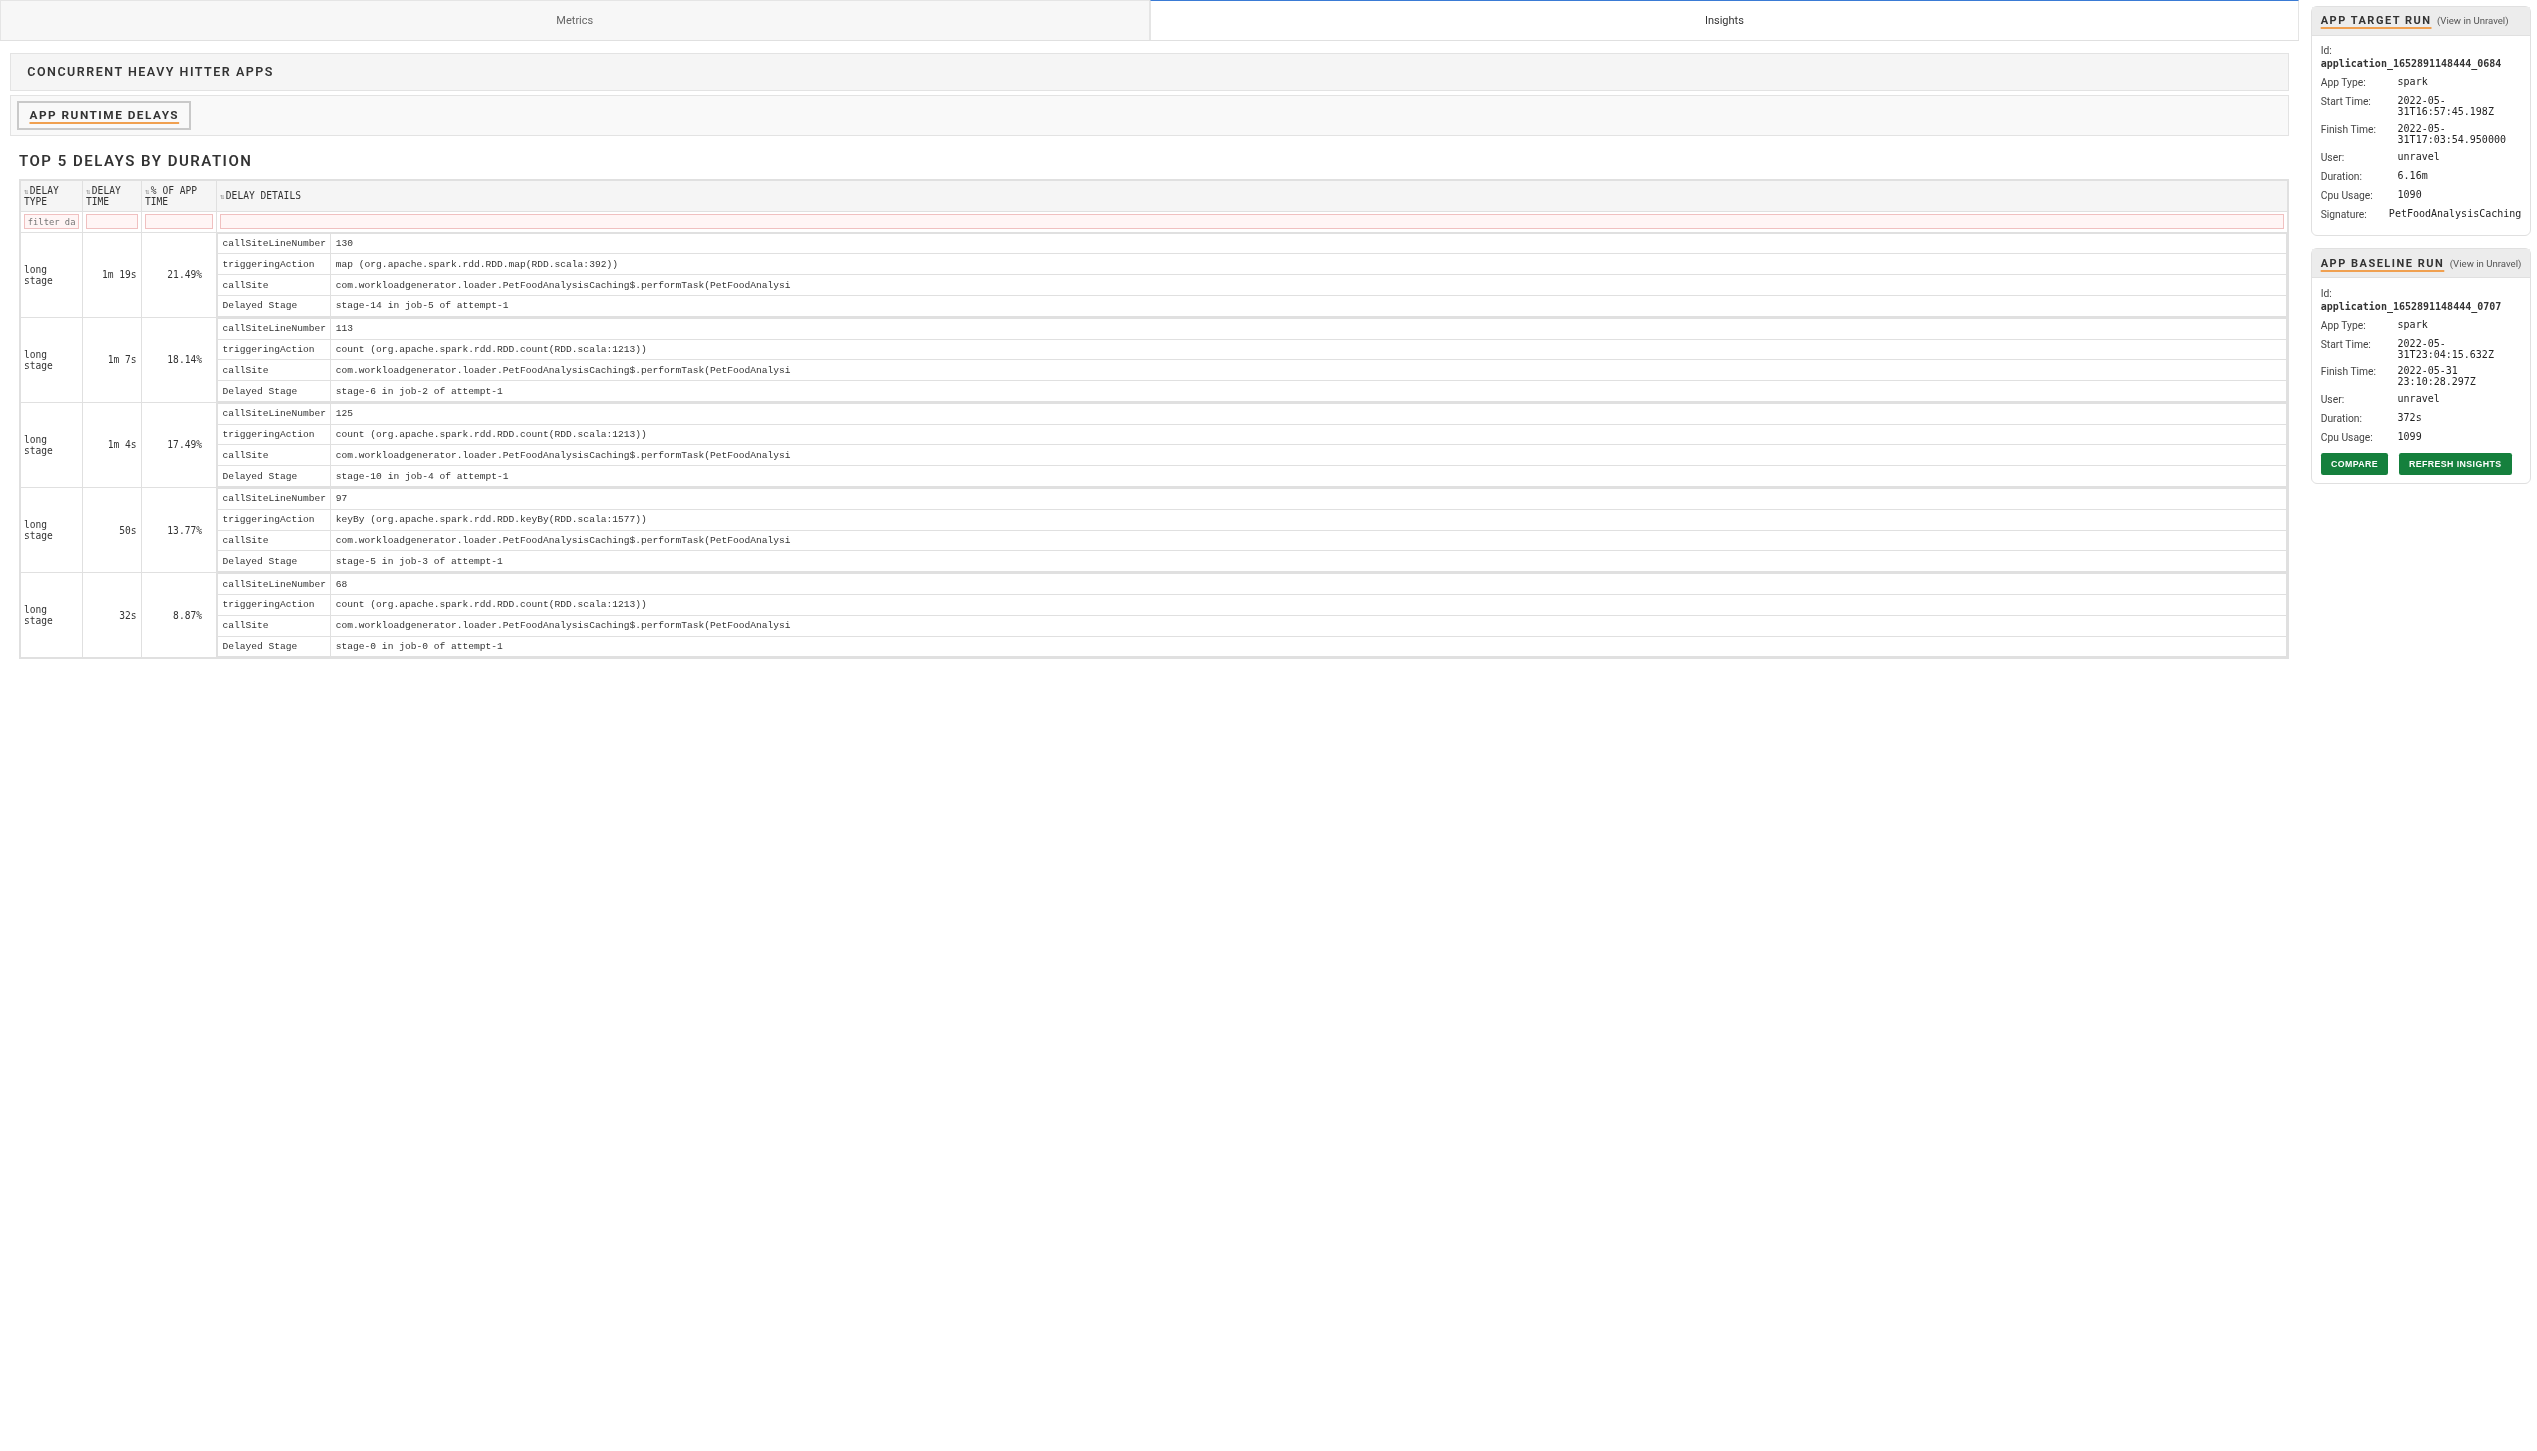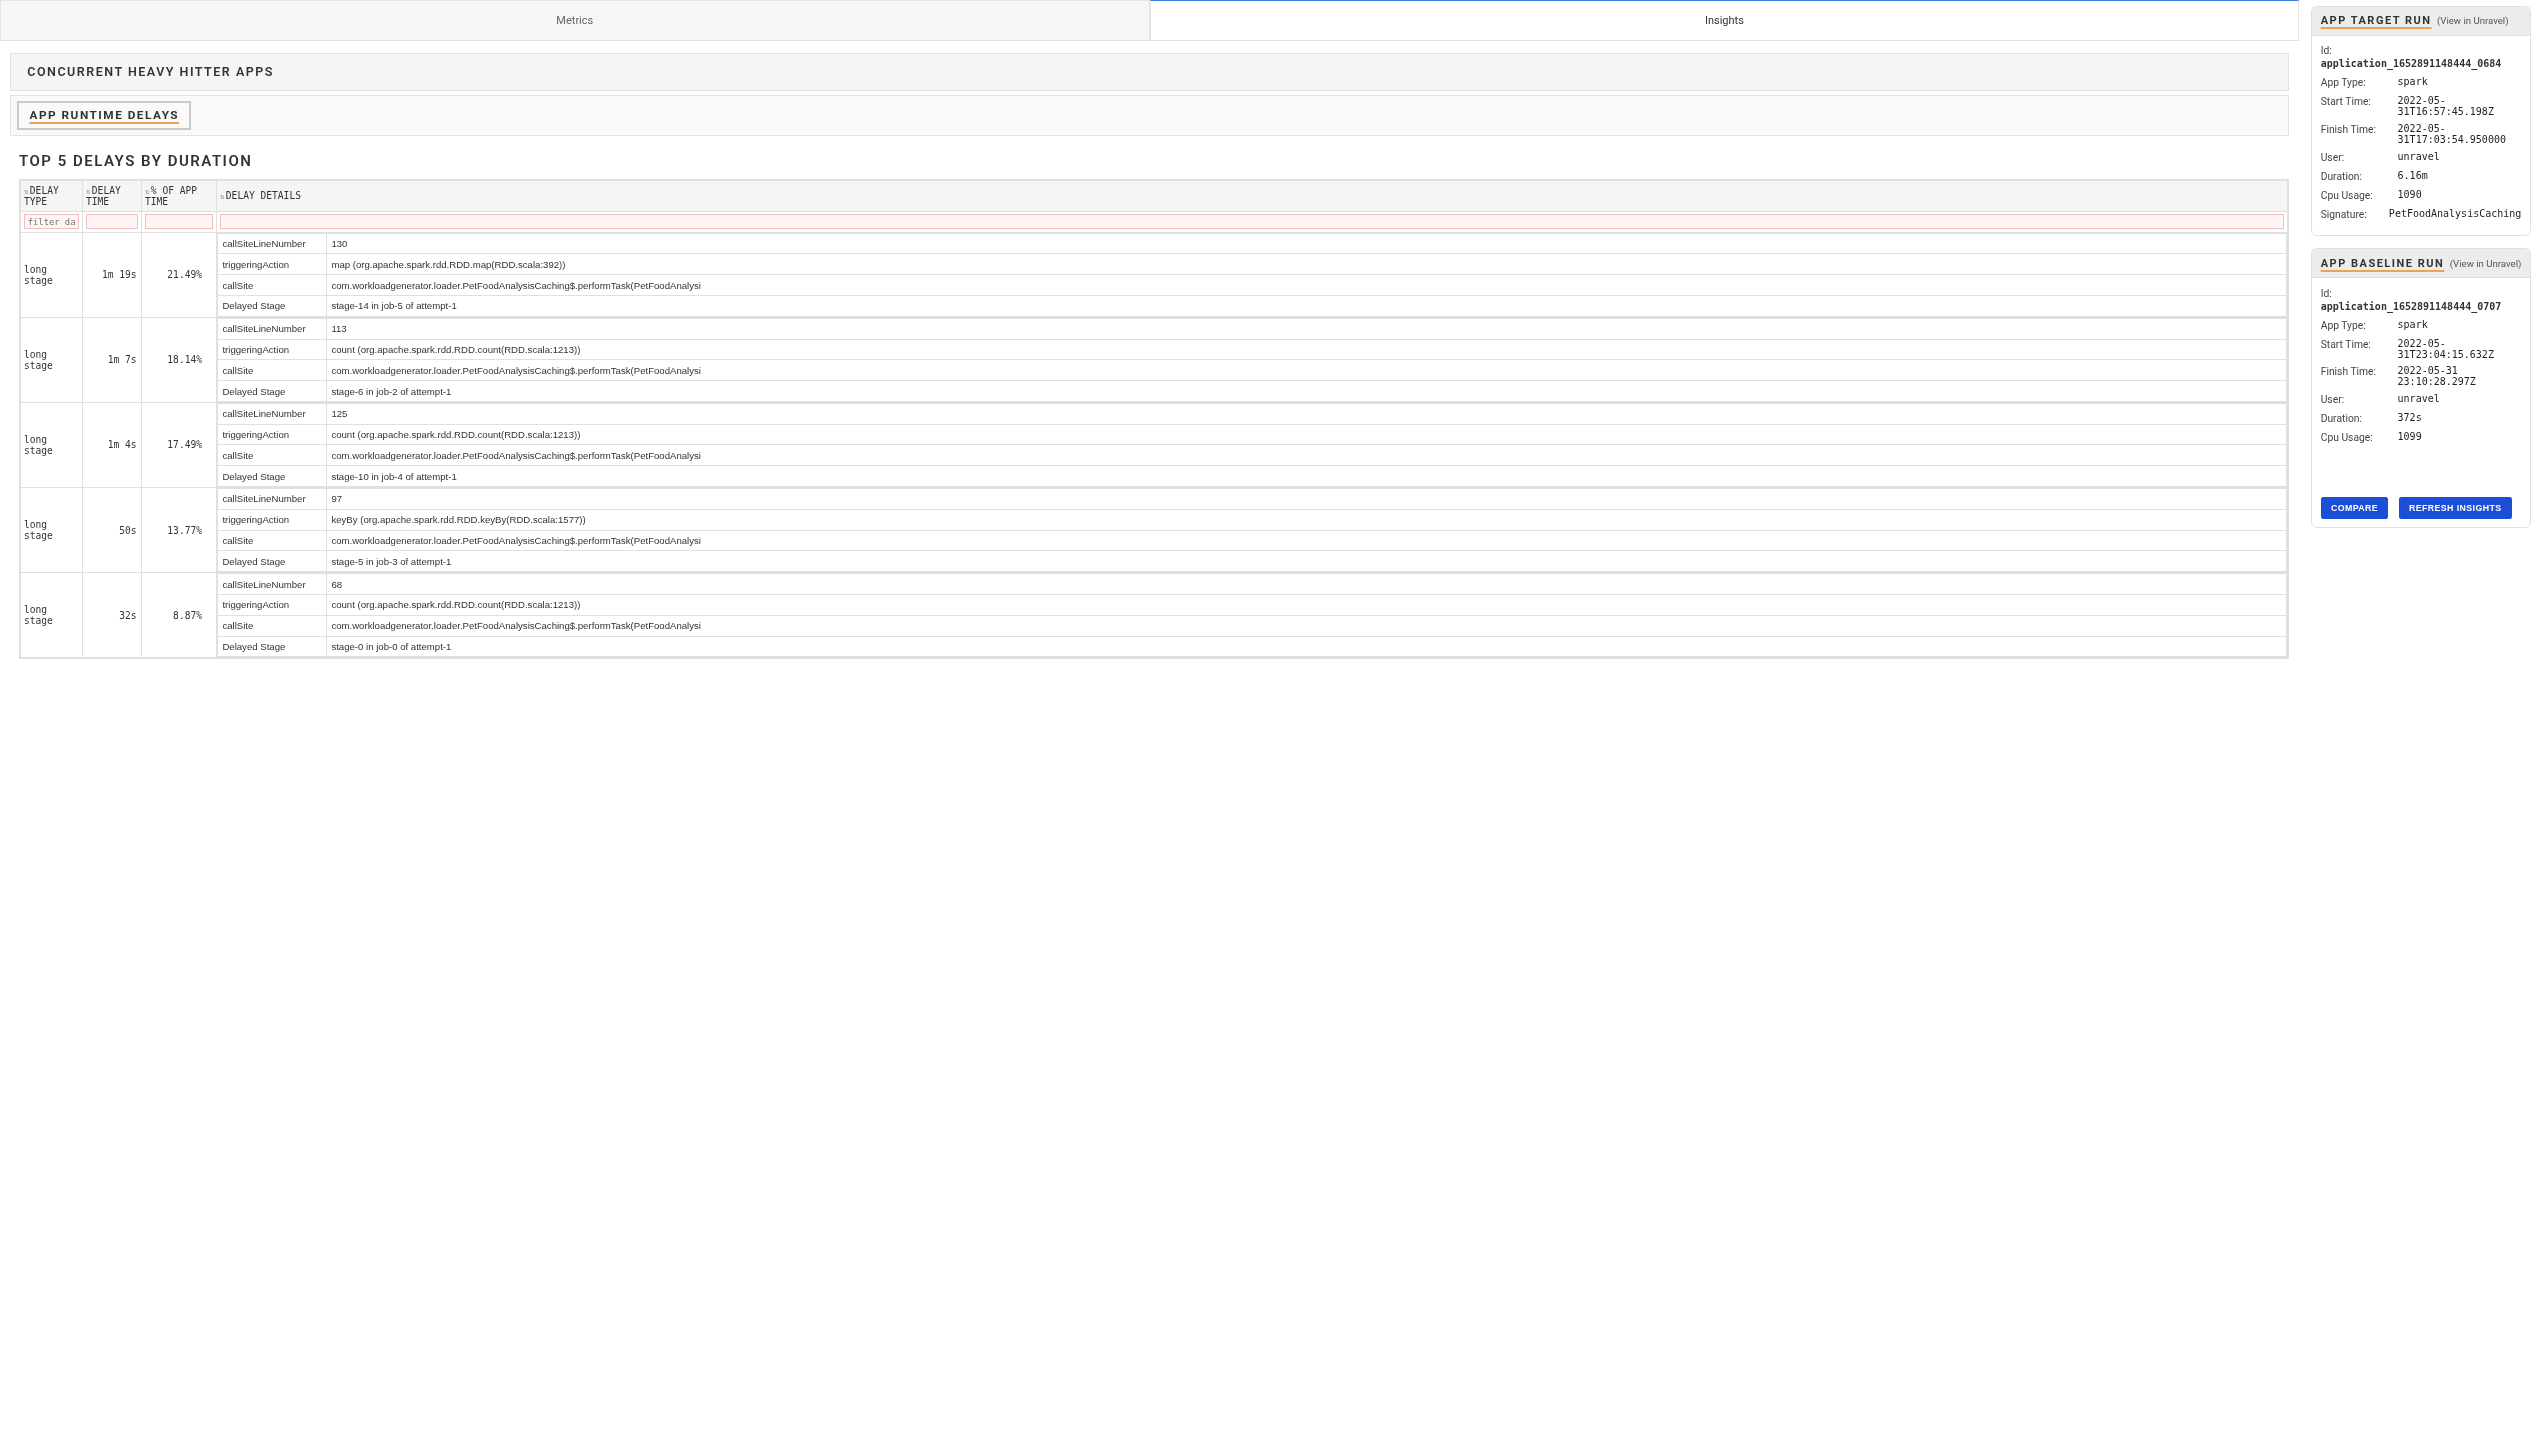--- a/index.html
+++ b/index.html
@@ -128,7 +128,7 @@
     .inner-table td {
       border: 0.7px solid #e0e0e0;
       padding: 4.4px 4.4px;
-      font-family: Liberation Sans, sans-serif;
+      font-family: Liberation Mono, monospace;
       font-size: 9.6px;
       white-space: nowrap;
       overflow: hidden;

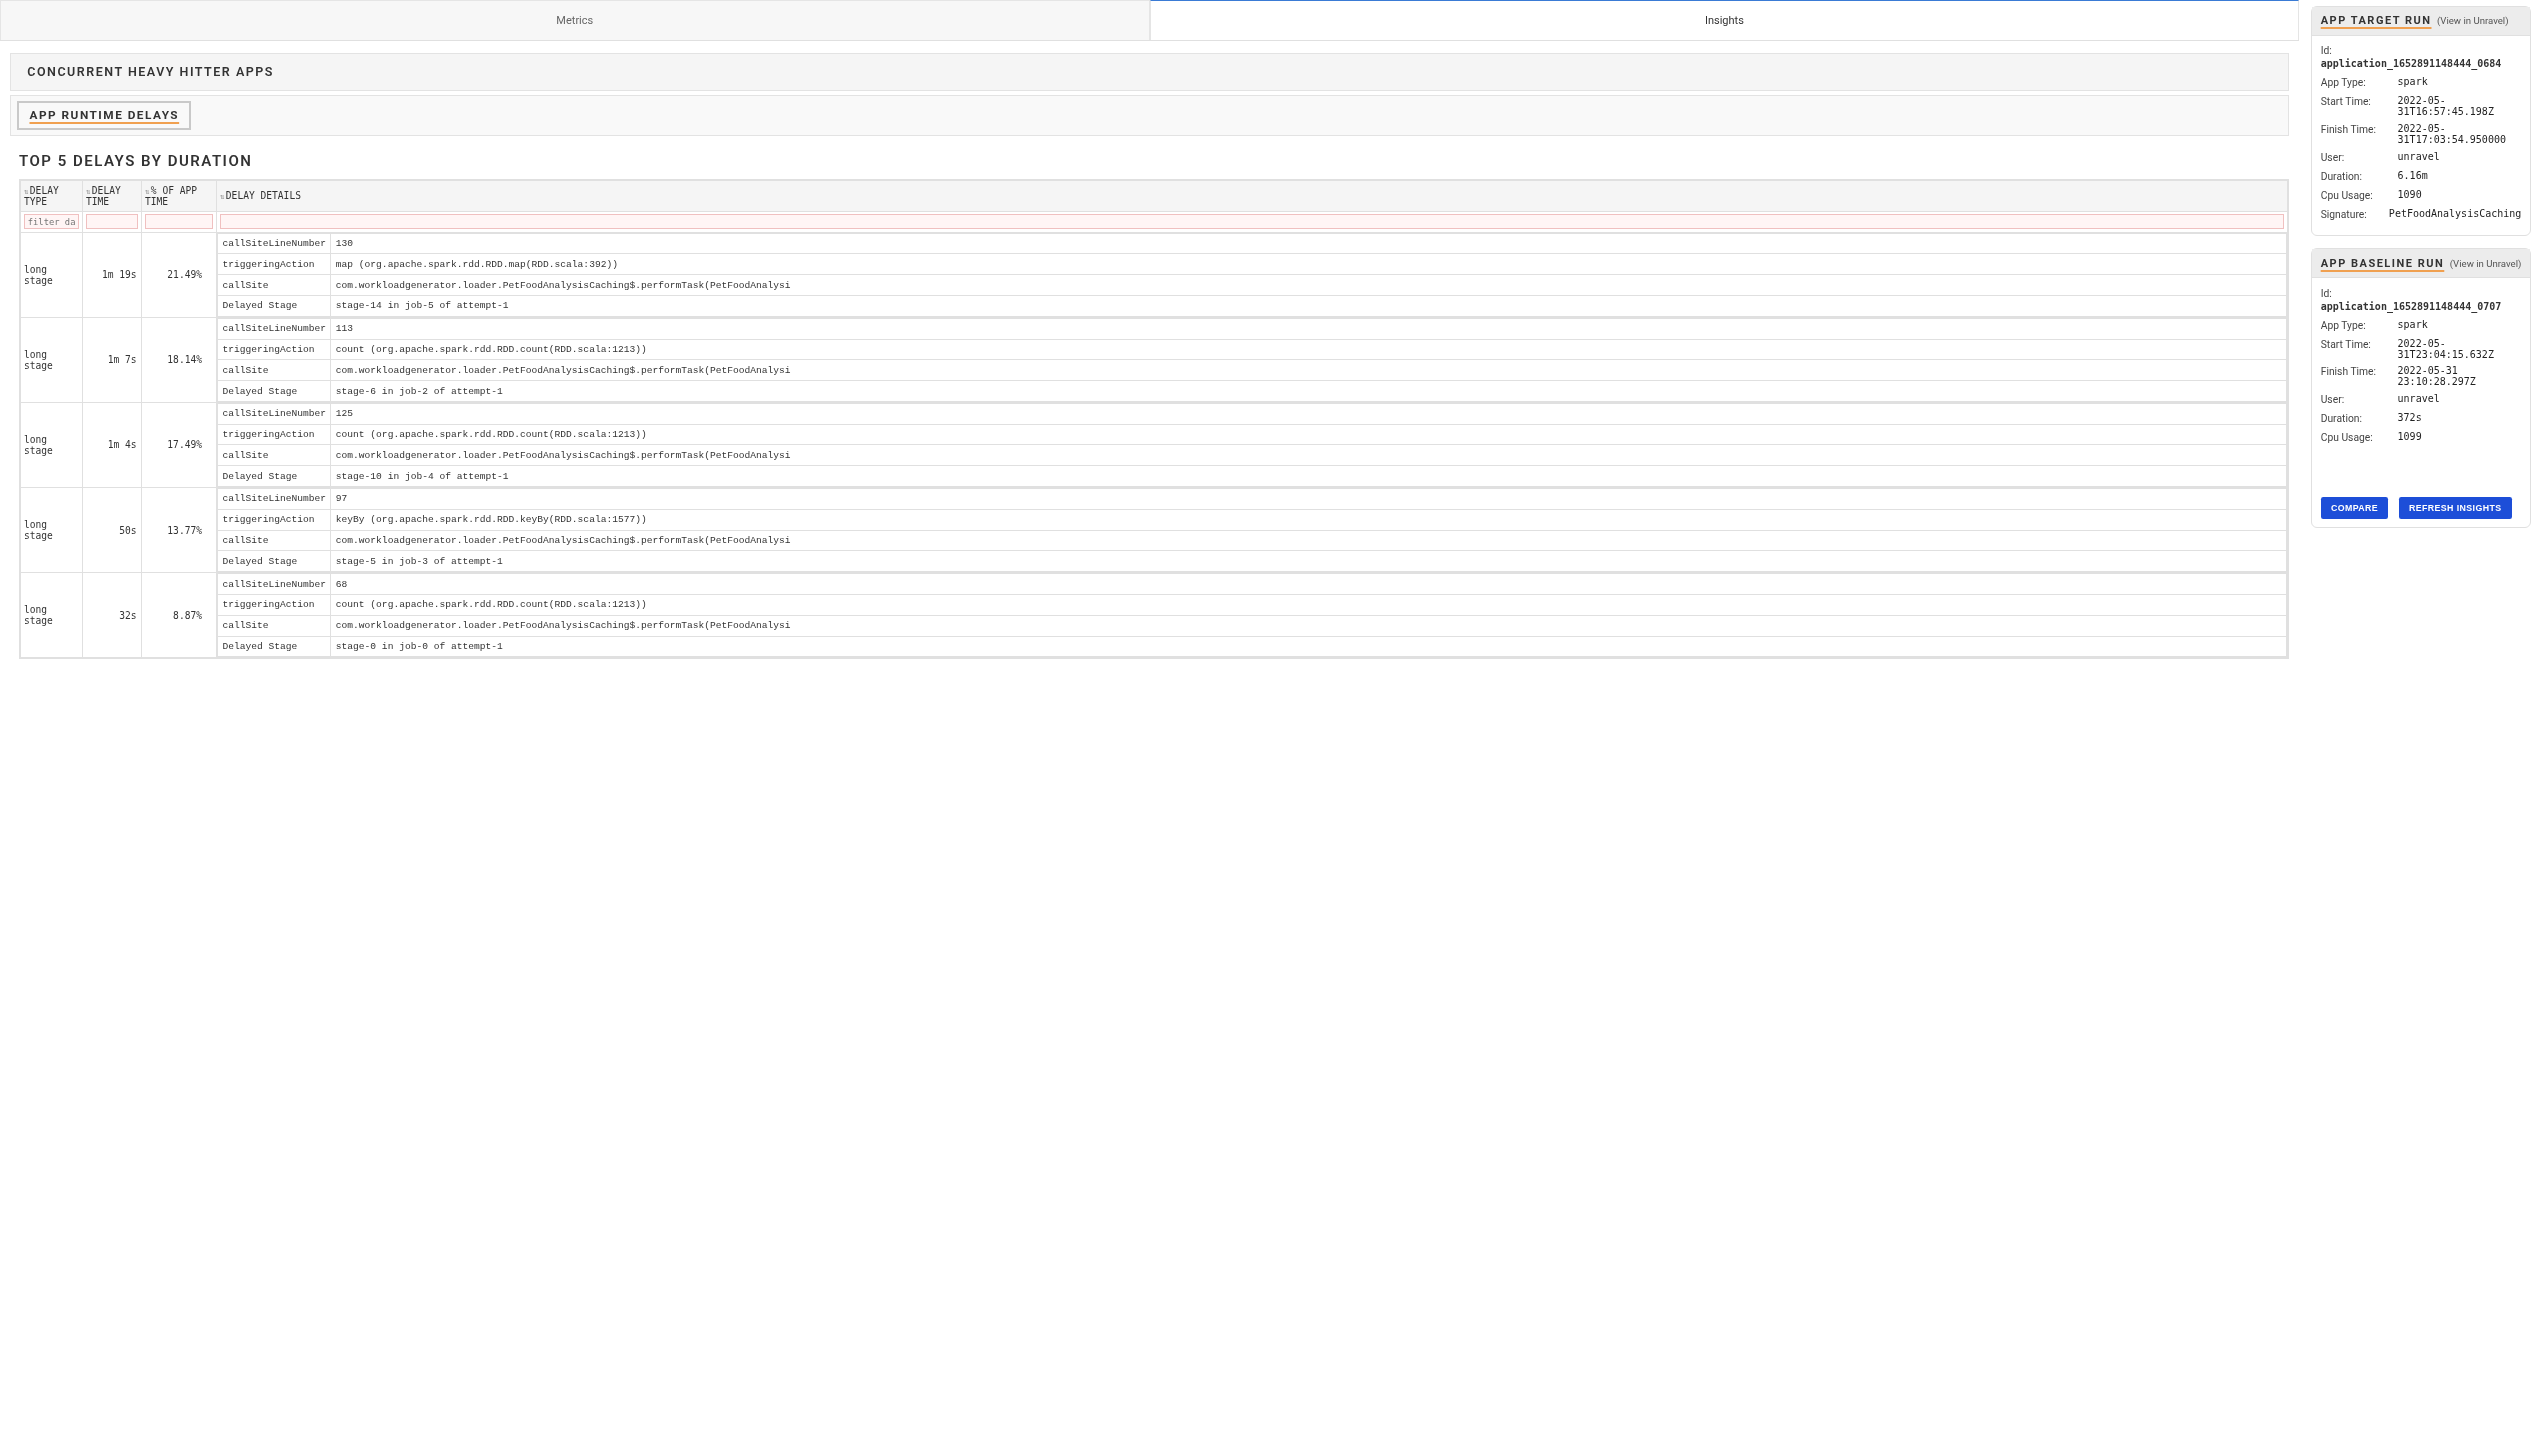--- a/index.html
+++ b/index.html
@@ -173,7 +173,7 @@
 
     .btn-row { display: flex; gap: 10.3px; margin-top: 8.8px; }
     .btn {
-      background: #1d4ed8;
+      background: #15803d;
       color: #fff;
       font-size: 8.8px;
       font-weight: 600;
@@ -182,7 +182,6 @@
       padding: 5.9px 10.3px;
       border-radius: 2.2px;
       cursor: pointer;
-      margin-top: 44px;
     }
   </style>
 </head>

